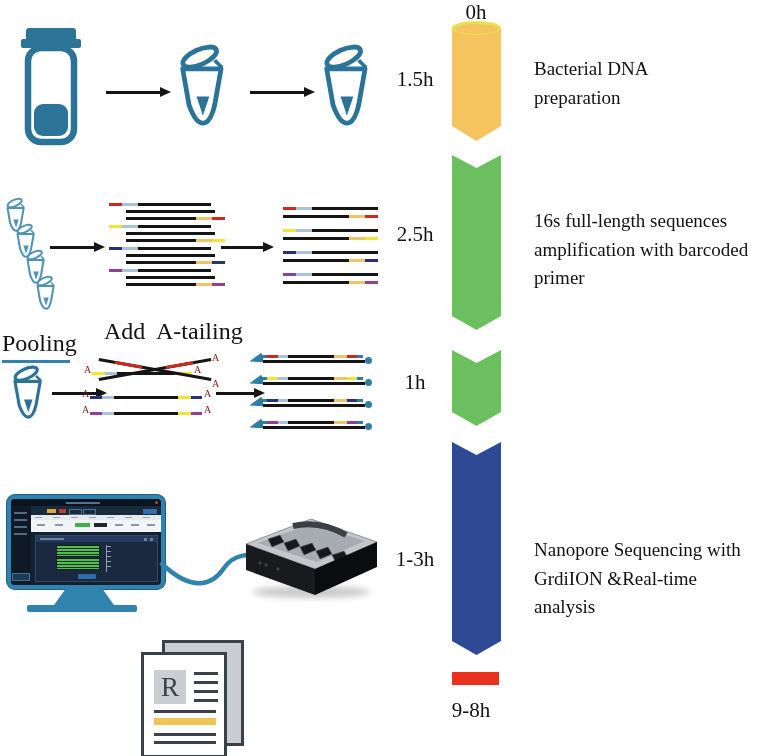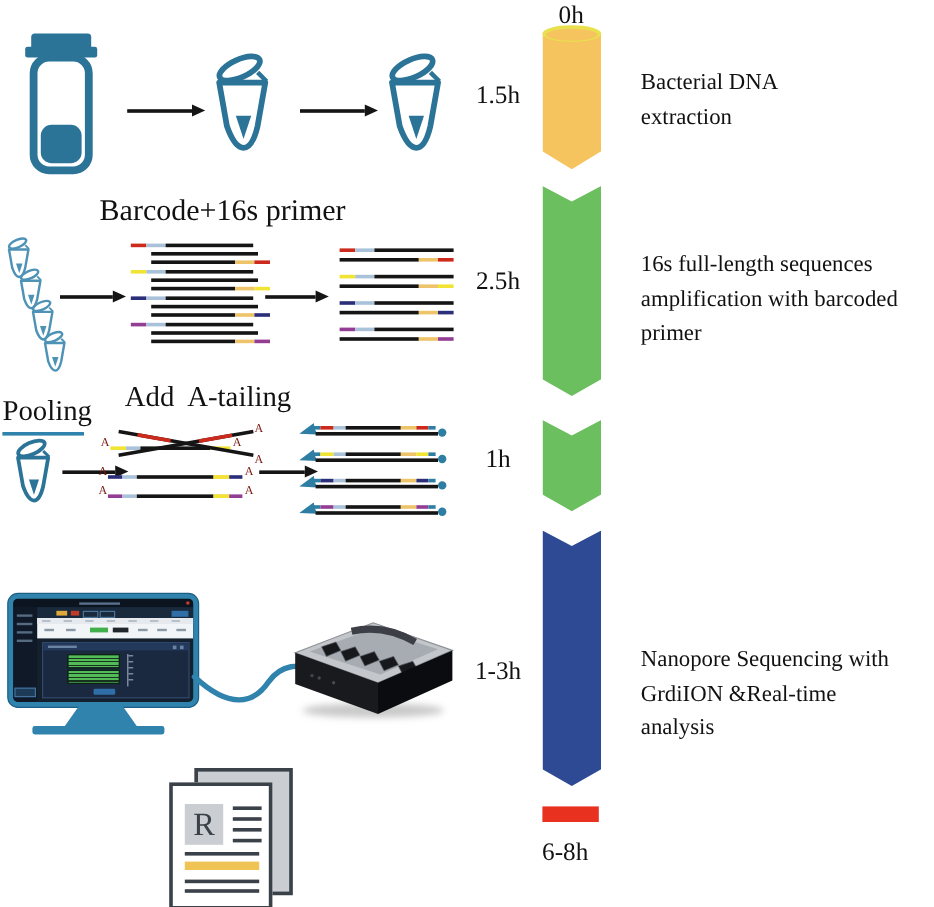--- a/index.html
+++ b/index.html
@@ -407,7 +407,7 @@
   <div class="dur" style="top:547px;">1-3h</div>
 
   <div class="step-label" style="top:55px;">Bacterial DNA
-extraction</div>
+preparation</div>
   <div class="step-label" style="top:207px;">16s full-length  sequences
 amplification with barcoded
 primer</div>

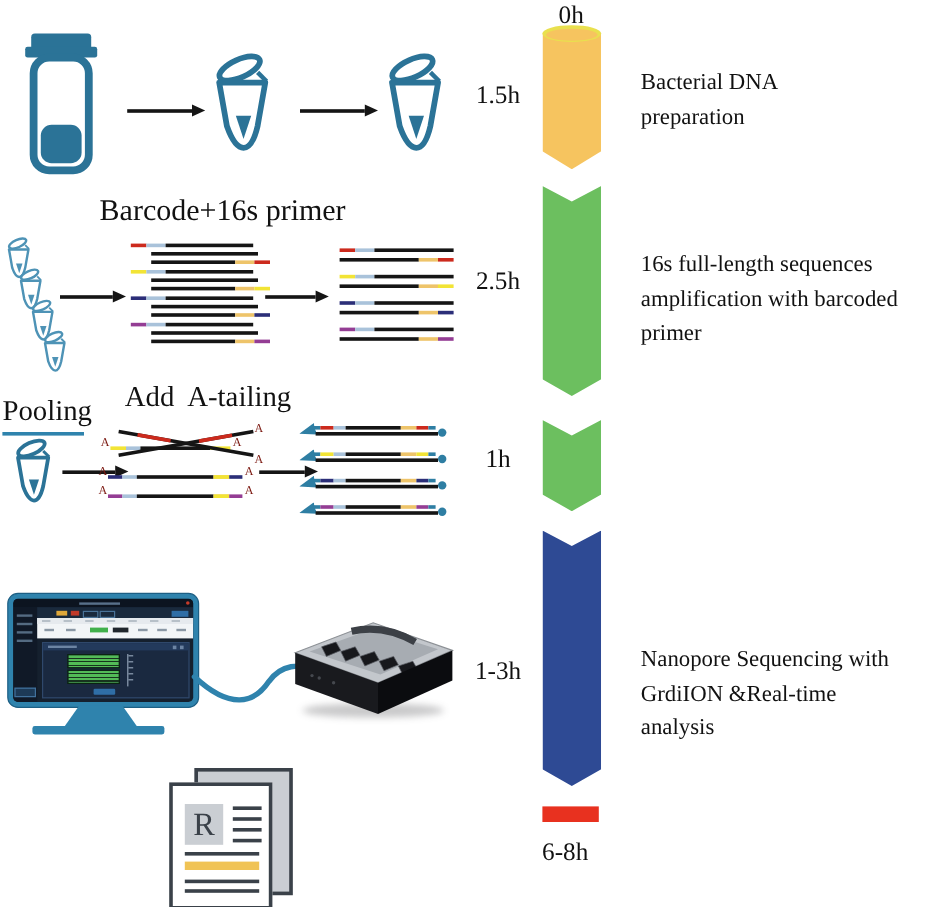--- a/index.html
+++ b/index.html
@@ -108,7 +108,6 @@
       <use href="#sym-tube"></use>
     </svg>
 
-  <div class="sec-title" style="left:83px;top:162px;font-size:25px;">Barcode+16s primer</div>
 
   <svg class="tube-icon" style="left: 3px; top: 197px; width: 27px; height: 38px; color: rgb(78, 147, 182);" viewBox="0 0 60 84">
       <use href="#sym-tube"></use>

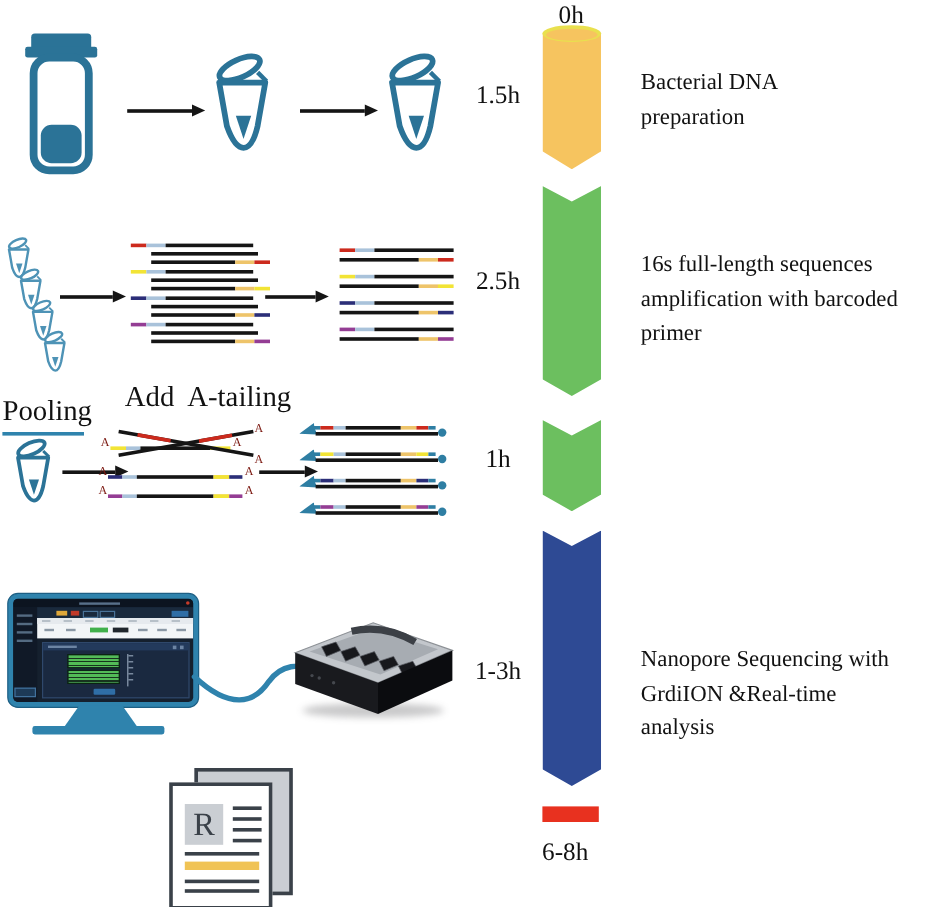--- a/index.html
+++ b/index.html
@@ -398,7 +398,7 @@
   <div class="chev" style="top: 350px; height: 76px; background: rgb(108, 191, 95);"></div>
   <div class="chev" style="top: 442px; height: 213px; background: rgb(46, 74, 148);"></div>
   <div class="redbar" style="background: rgb(232, 49, 31);"></div>
-  <div class="tl-end">6-8h</div>
+  <div class="tl-end">9-8h</div>
 
   <div class="dur" style="top:67px;">1.5h</div>
   <div class="dur" style="top:222px;">2.5h</div>

